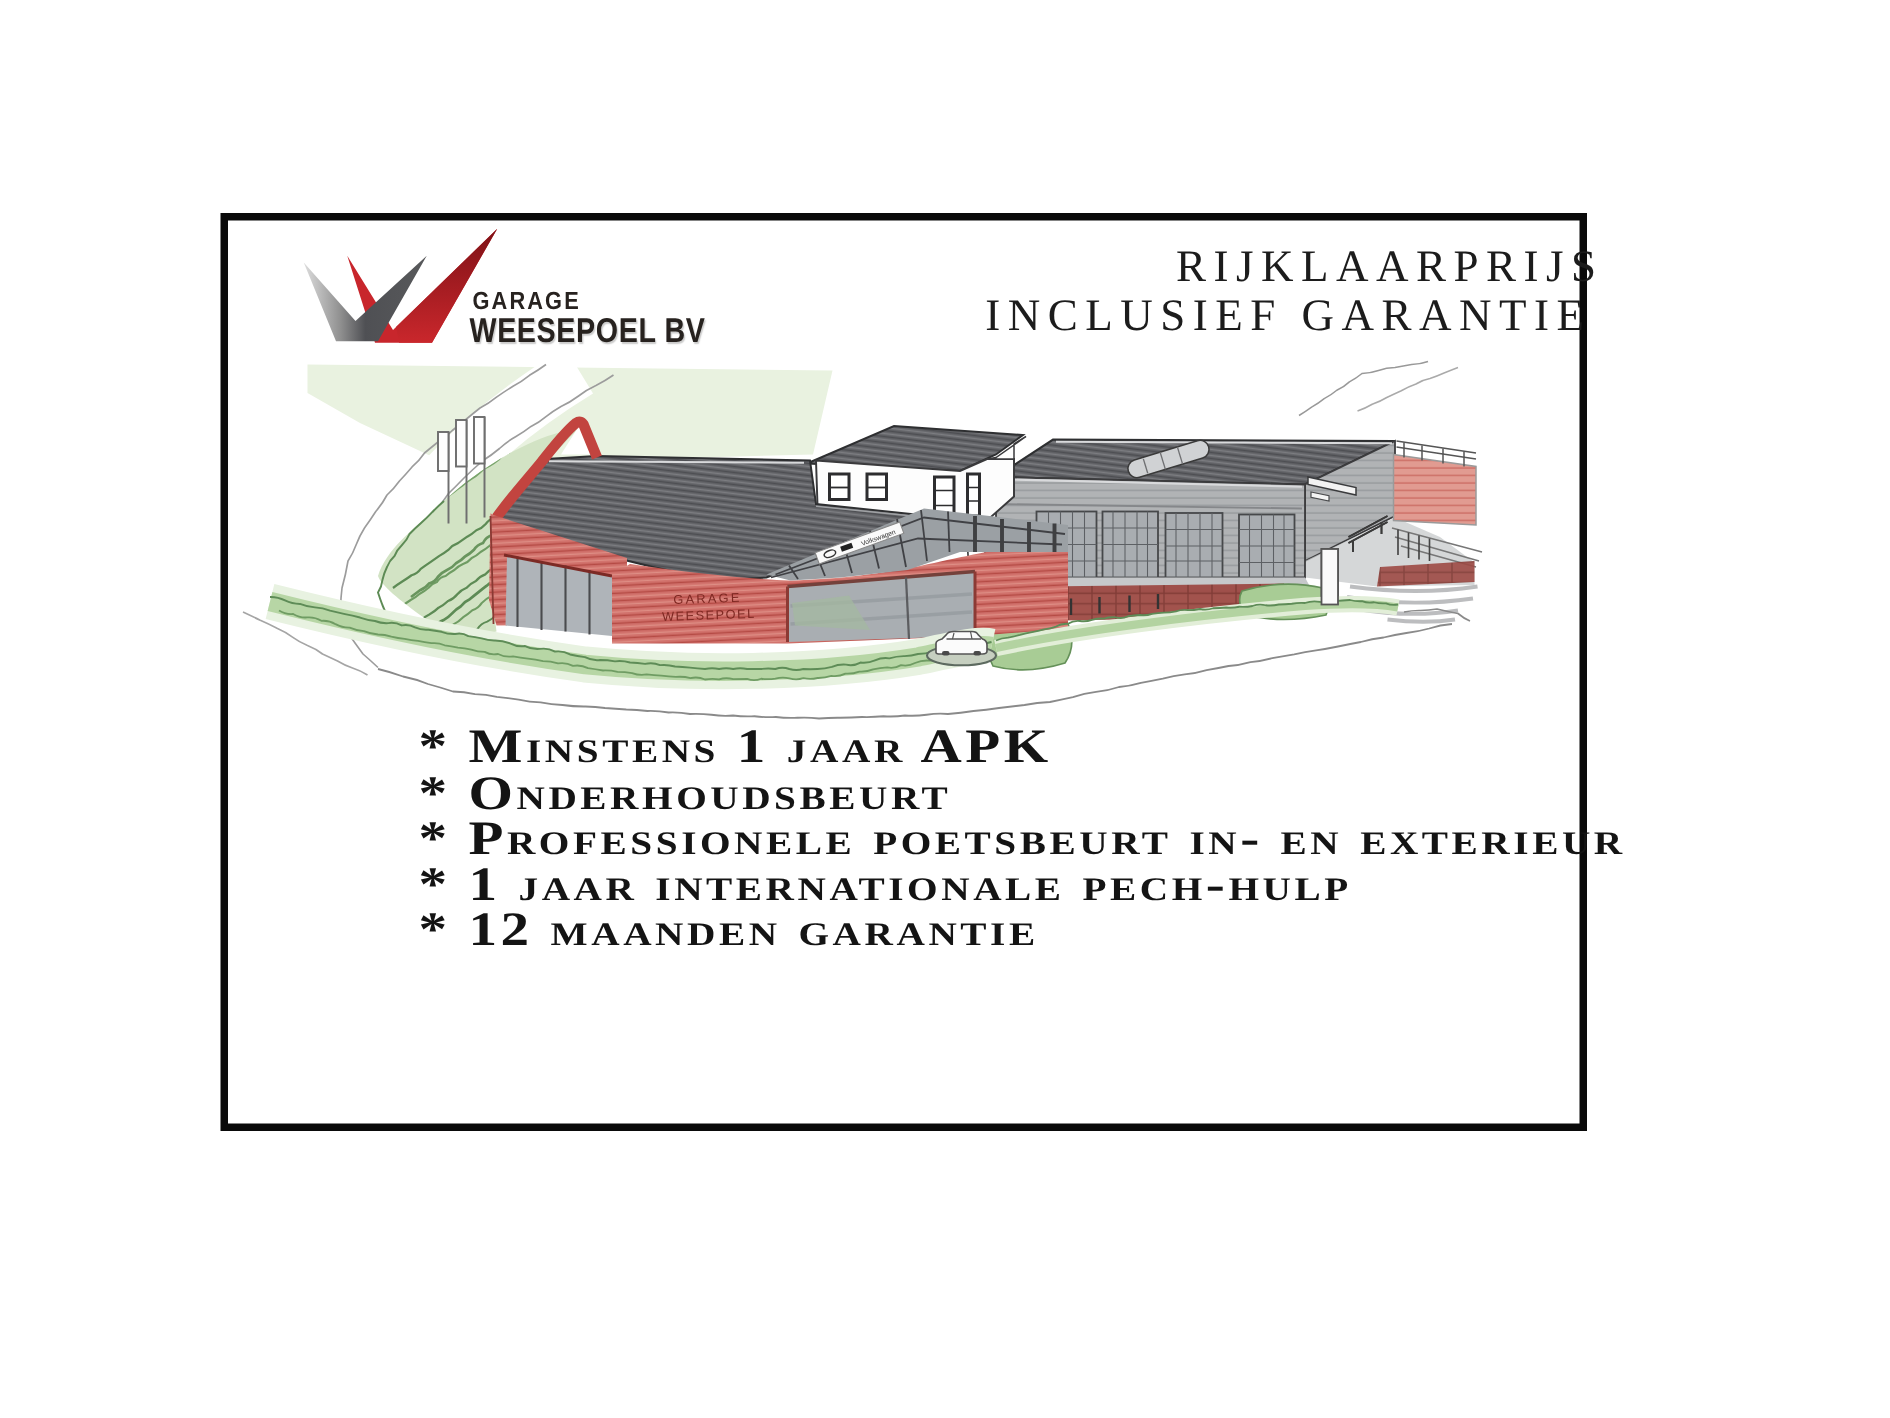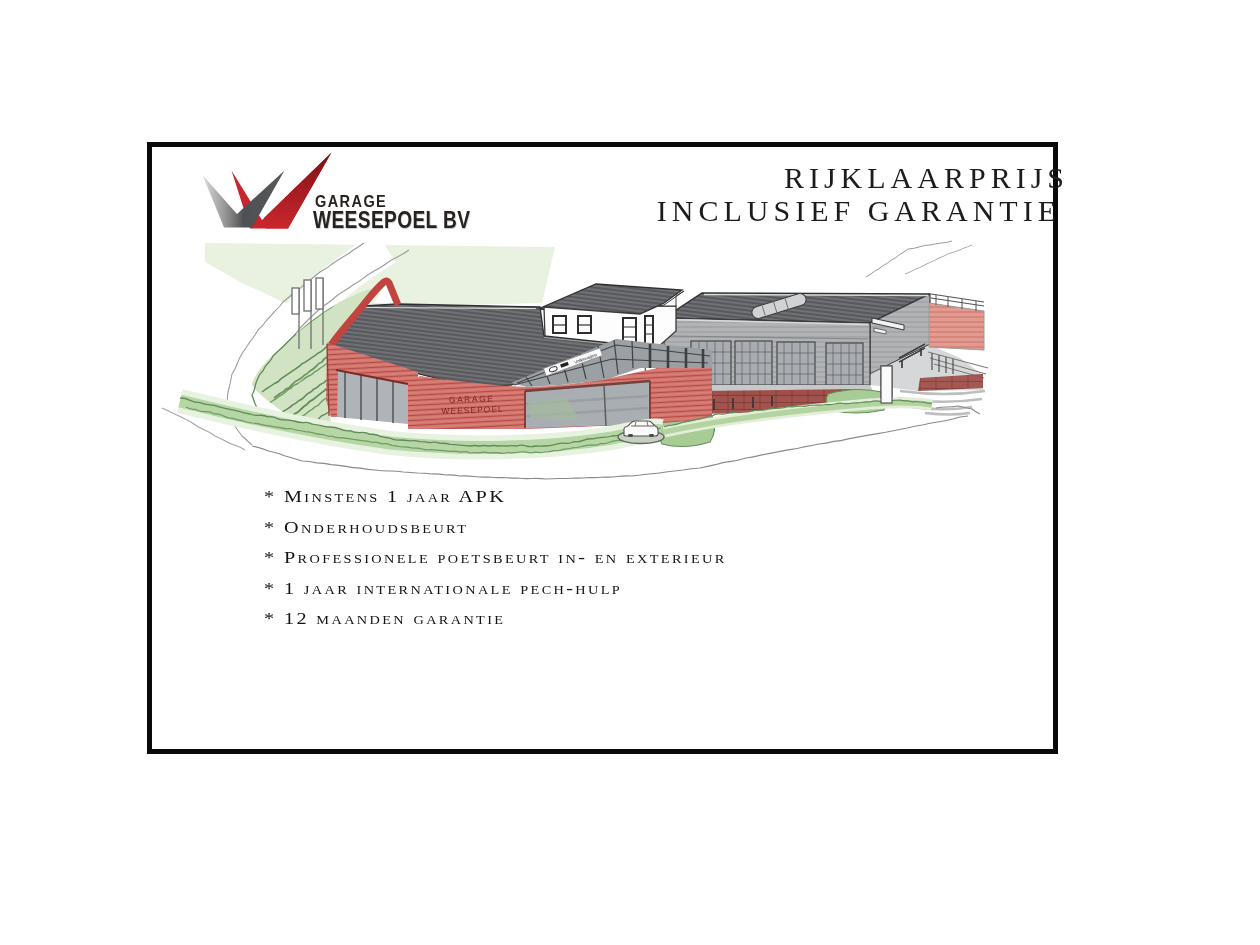--- a/index.html
+++ b/index.html
@@ -8,7 +8,7 @@
 #g1{position:absolute;left:315px;top:193px;font:bold 16.5px "Liberation Sans",sans-serif;letter-spacing:1.6px;color:#27221f;line-height:16.5px;transform:scaleX(0.88);transform-origin:0 0}
 #g2{position:absolute;left:313px;top:209px;font:bold 23px "Liberation Sans",sans-serif;letter-spacing:0.5px;color:#27221f;line-height:23px;text-shadow:1px 1px 1px rgba(90,90,90,.32);transform:scaleX(0.83);transform-origin:0 0}
 #title{position:absolute;left:437px;top:162px;width:632px;text-align:right;font-family:Liberation Serif, serif;font-size:30px;line-height:32.5px;letter-spacing:5px;color:#1c1c1c}
-#bullets{position:absolute;left:264px;top:482px;font-family:"Liberation Serif",serif;font-weight:normal;font-variant:small-caps;font-size:17px;line-height:30.6px;letter-spacing:2px;color:#141414;white-space:nowrap}
+#bullets{position:absolute;left:279px;top:482px;font-family:"Liberation Serif",serif;font-weight:bold;font-variant:small-caps;font-size:32px;line-height:30.6px;letter-spacing:2px;color:#141414;white-space:nowrap}
 #bullets div{transform:scaleX(1.19);transform-origin:0 50%}
 svg{position:absolute;left:0;top:0}
 </style></head>

